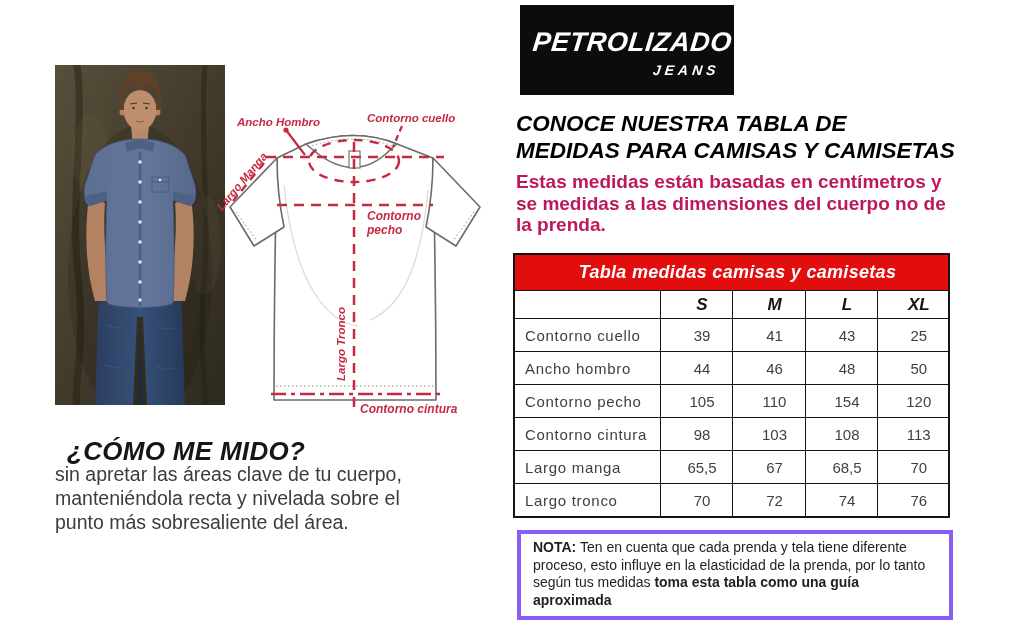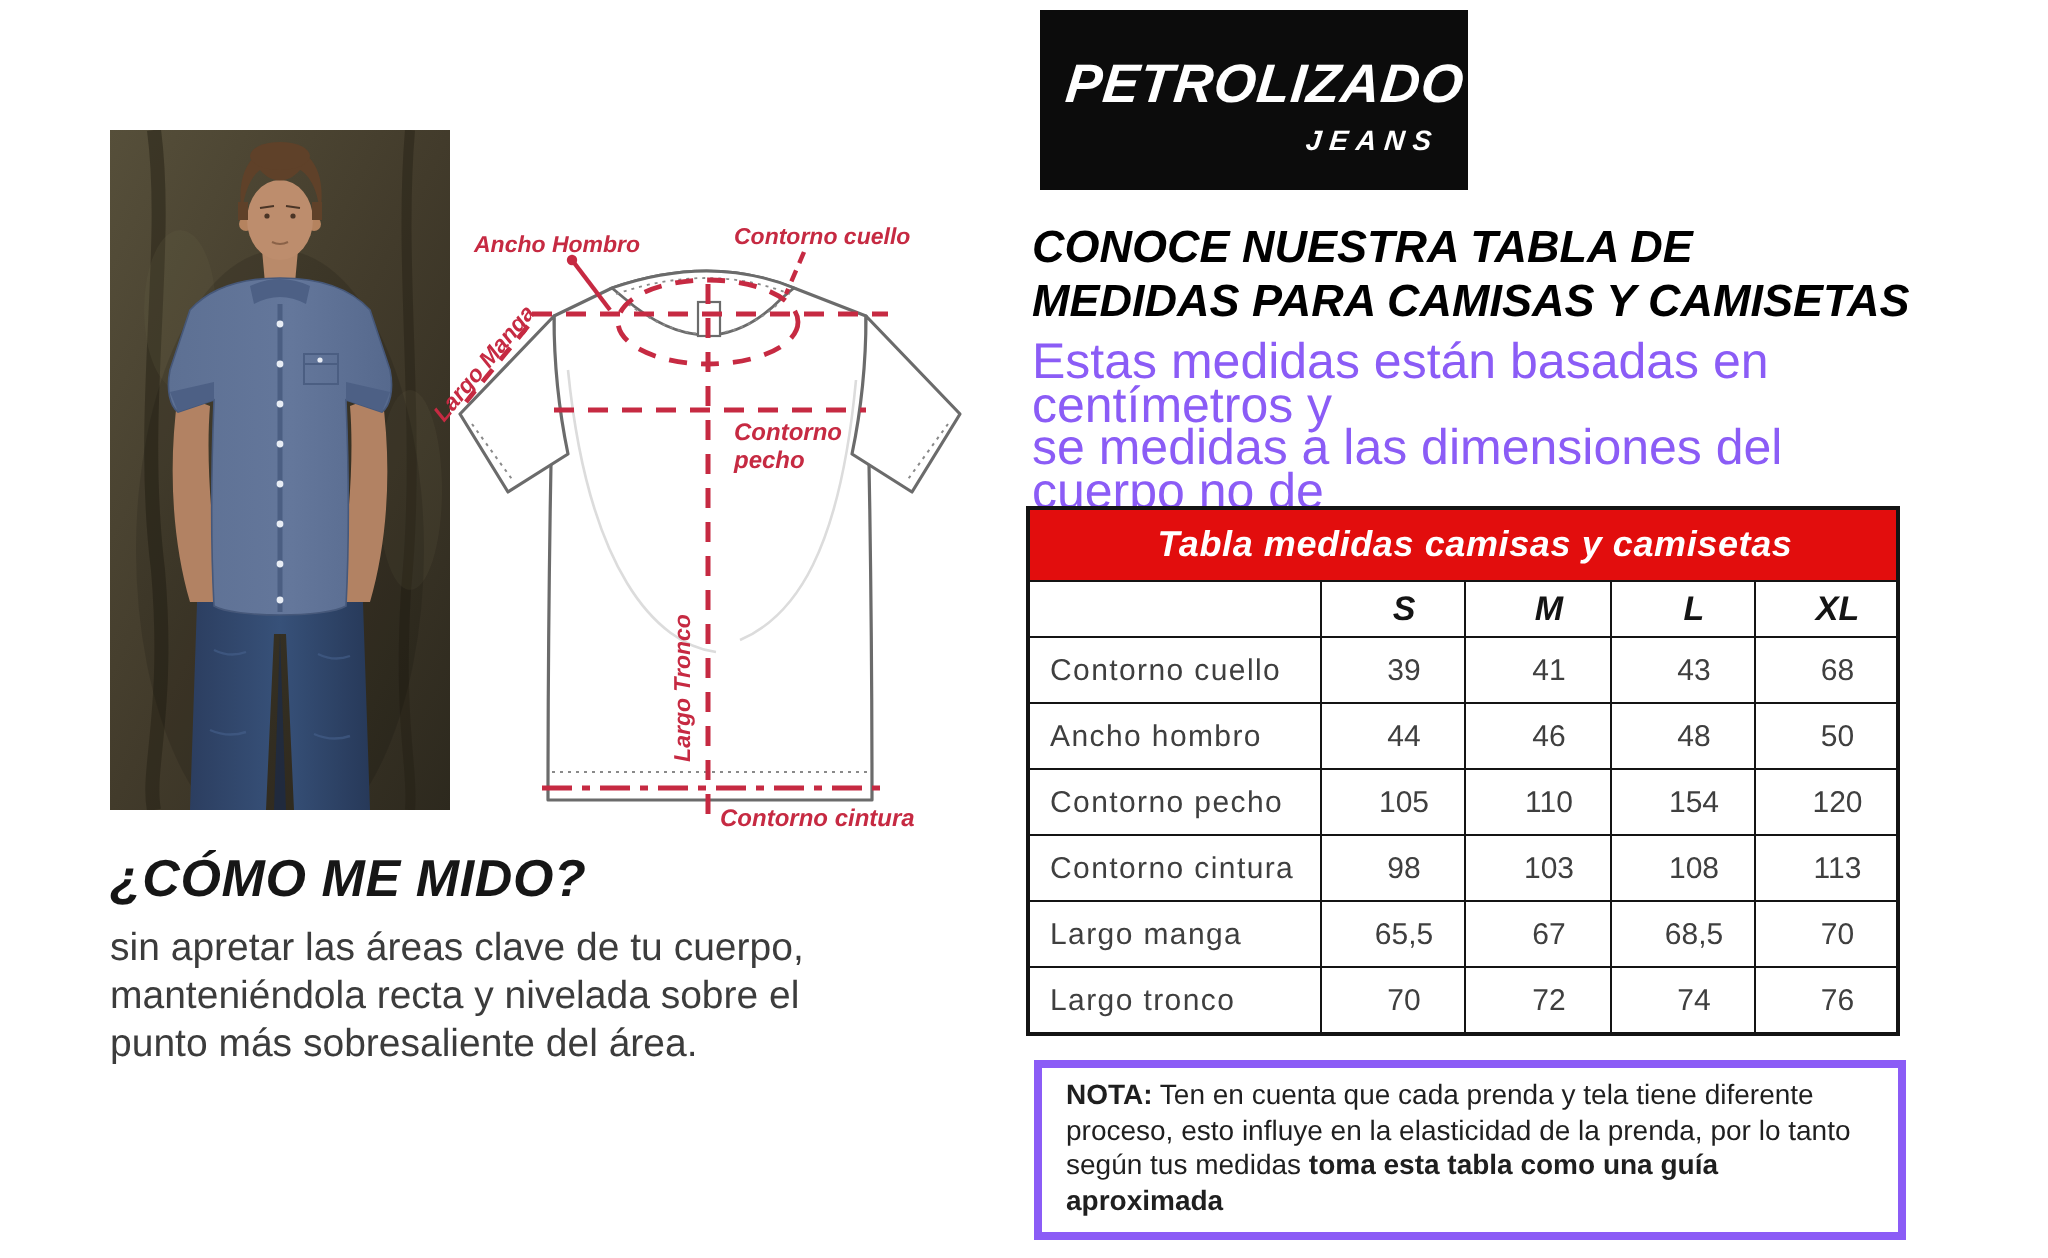--- a/index.html
+++ b/index.html
@@ -34,7 +34,7 @@
   }
   .right-intro {
     position:absolute; left:516px; top:171px; width:450px;
-    font-size:25px; line-height:21.5px; color:#8b5cf6;
+    font-size:19px; line-height:21.5px; color:#be185d;font-weight:bold;
   }
   
   .size-table {

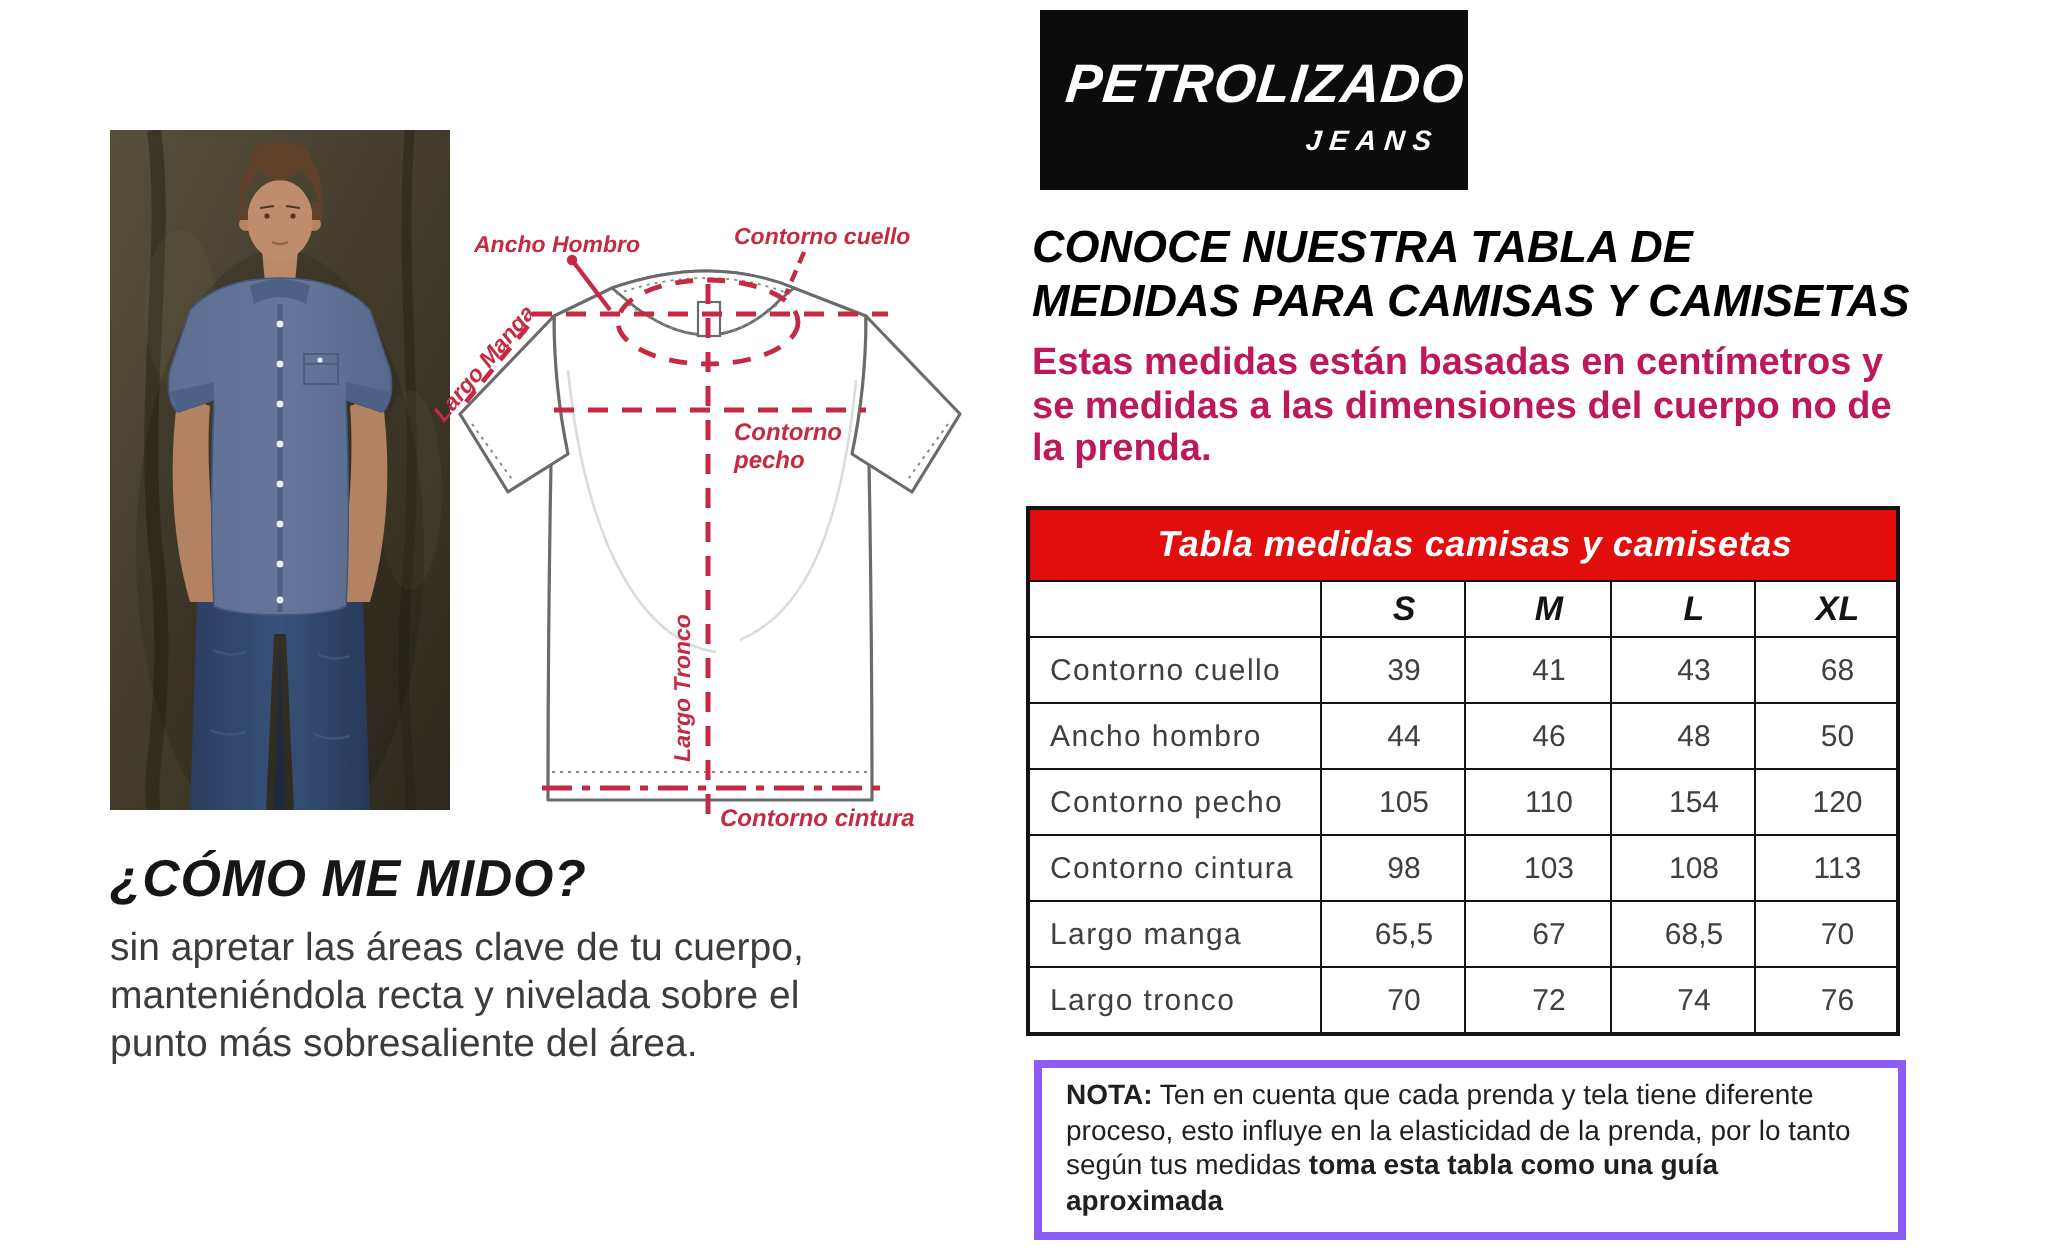--- a/index.html
+++ b/index.html
@@ -228,7 +228,7 @@
       <td class="val">39</td>
       <td class="val">41</td>
       <td class="val">43</td>
-      <td class="val">68</td>
+      <td class="val">25</td>
     </tr>
     <tr class="datarow">
       <td class="lbl">Ancho hombro</td>

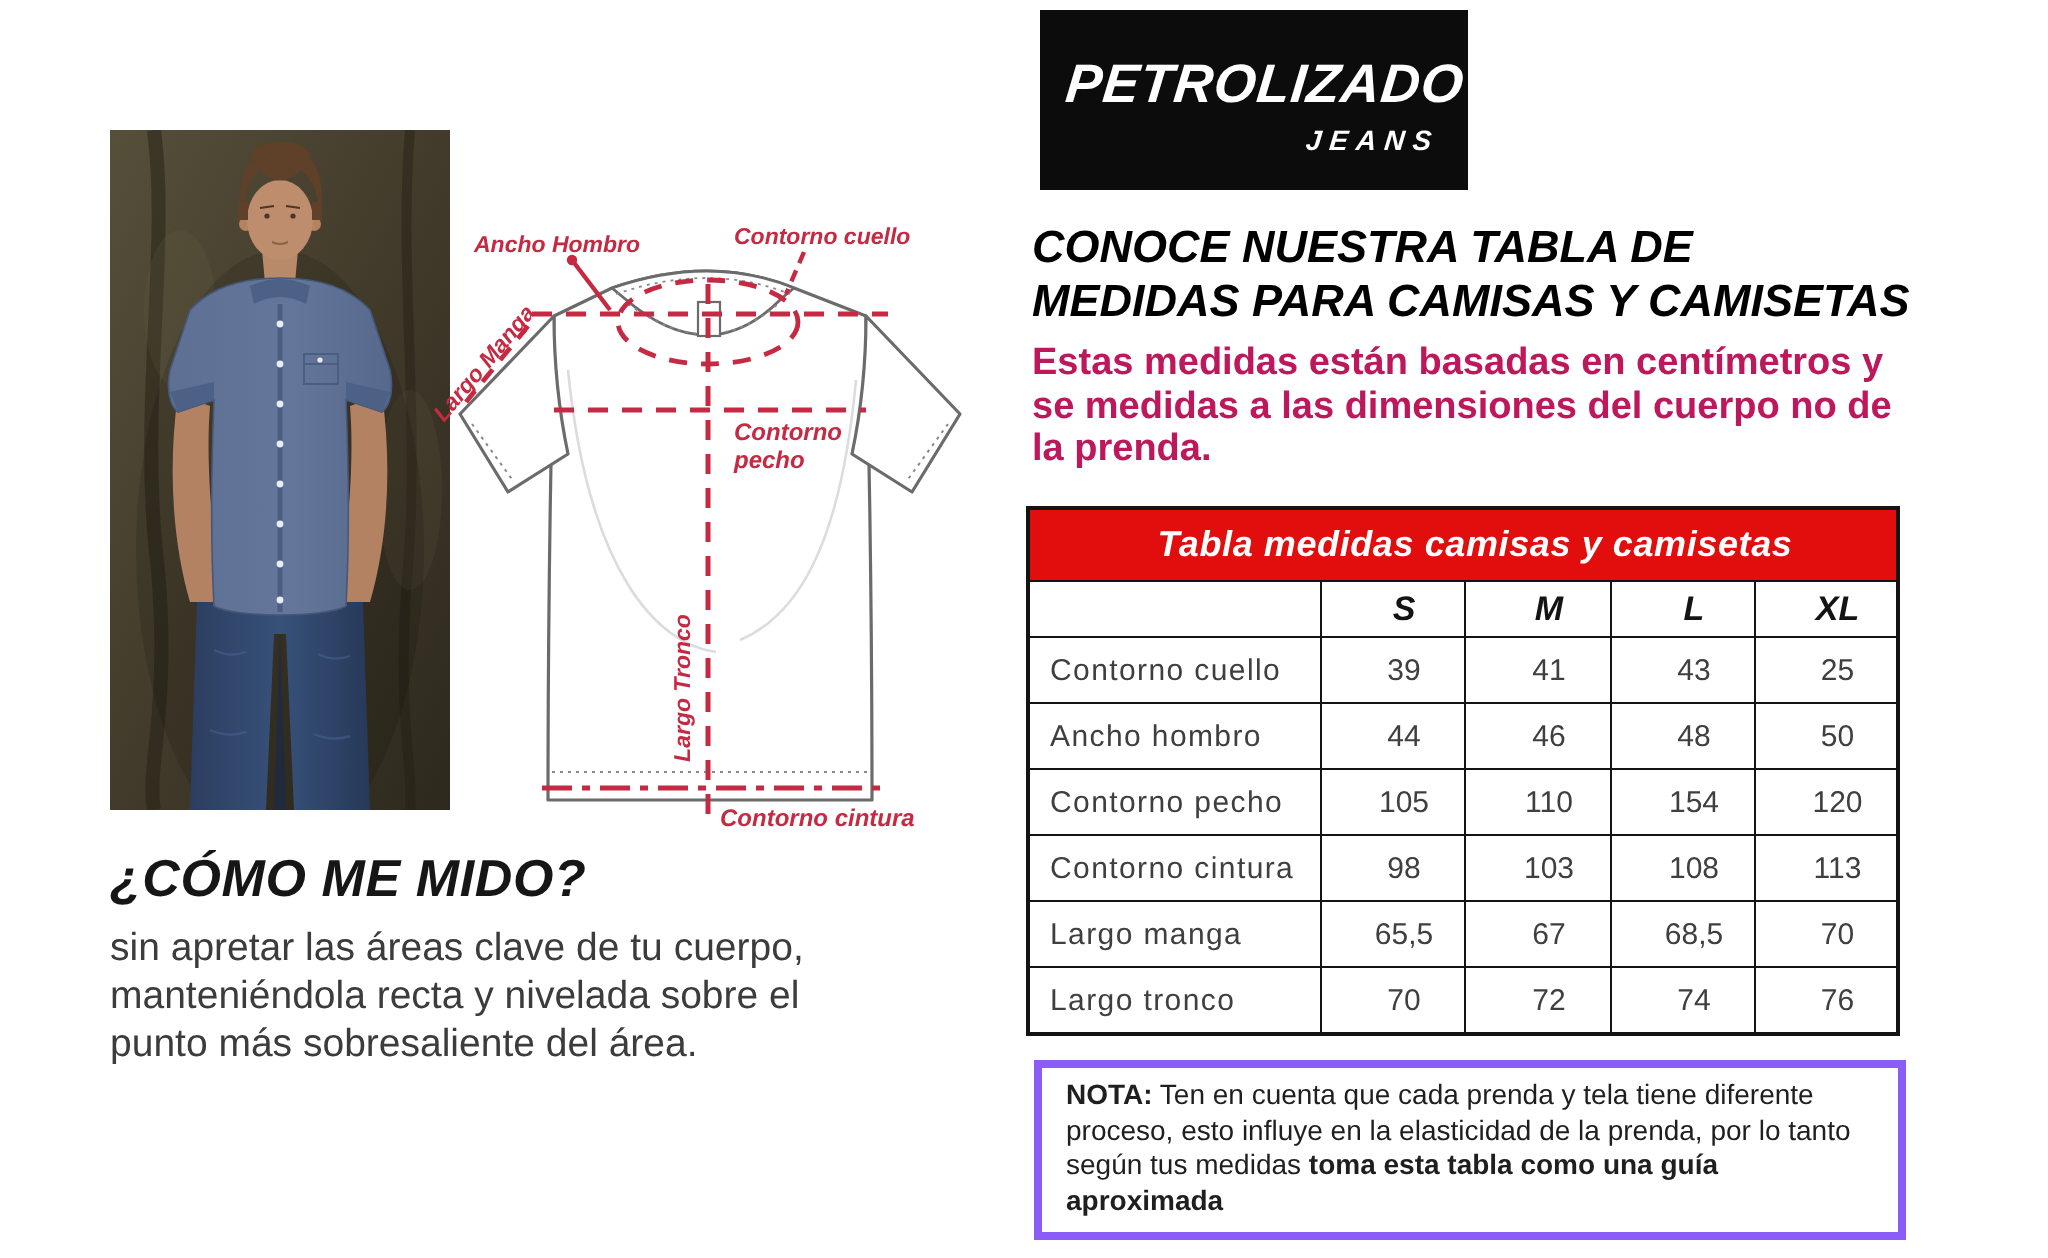--- a/index.html
+++ b/index.html
@@ -11,7 +11,7 @@
   .photo { position:absolute; left:55px; top:65px; width:170px; height:340px; }
   .diagram { position:absolute; left:210px; top:95px; width:280px; height:335px; }
   .left-heading {
-    position:absolute; left:55px; top:424px; margin:0;
+    position:absolute; left:55px; top:424px; margin:12px;
     font-size:26px; font-weight:bold; font-style:italic; color:#161616; letter-spacing:0.3px;
   }
   .left-body {

